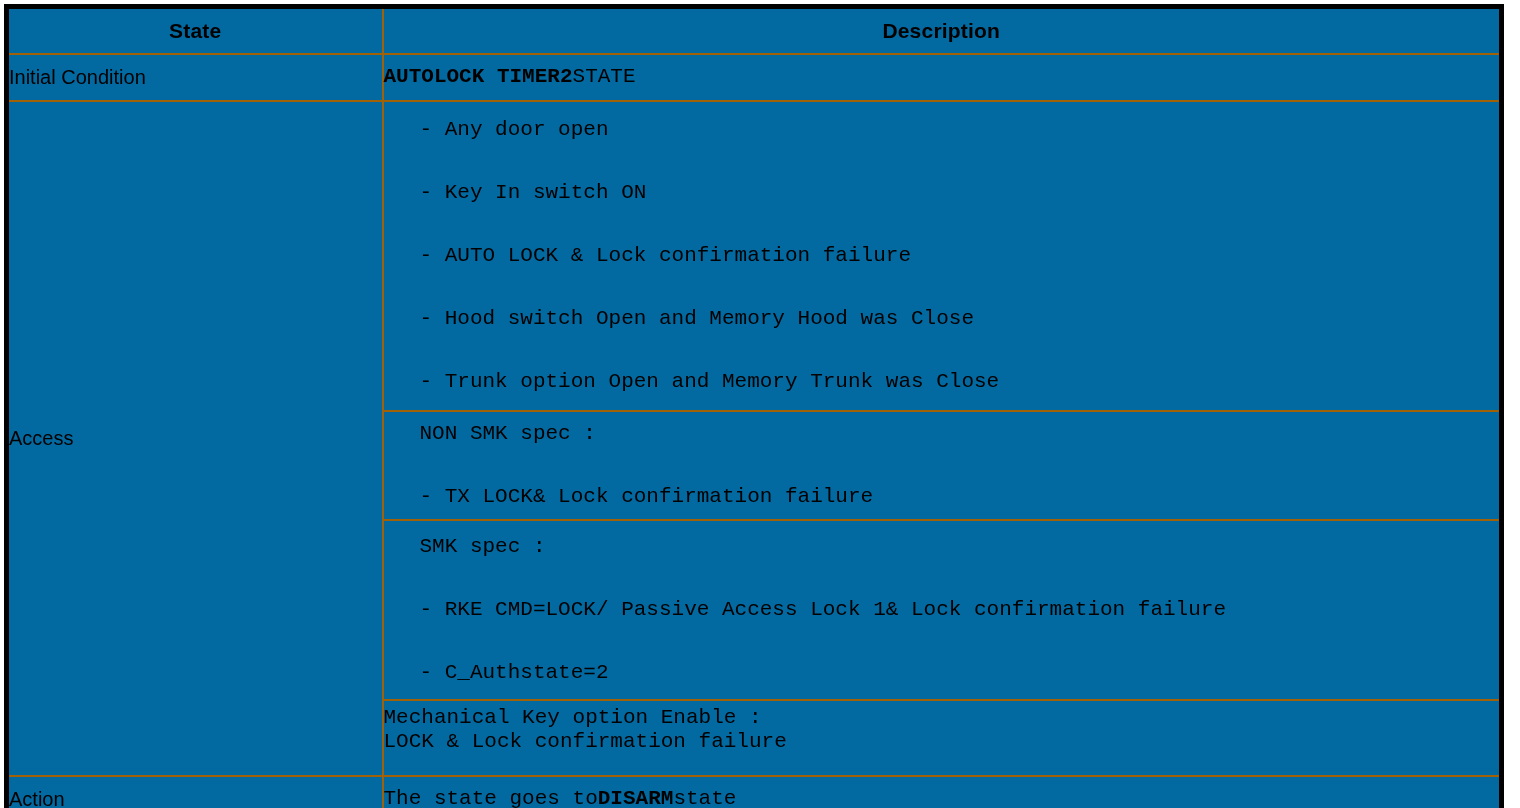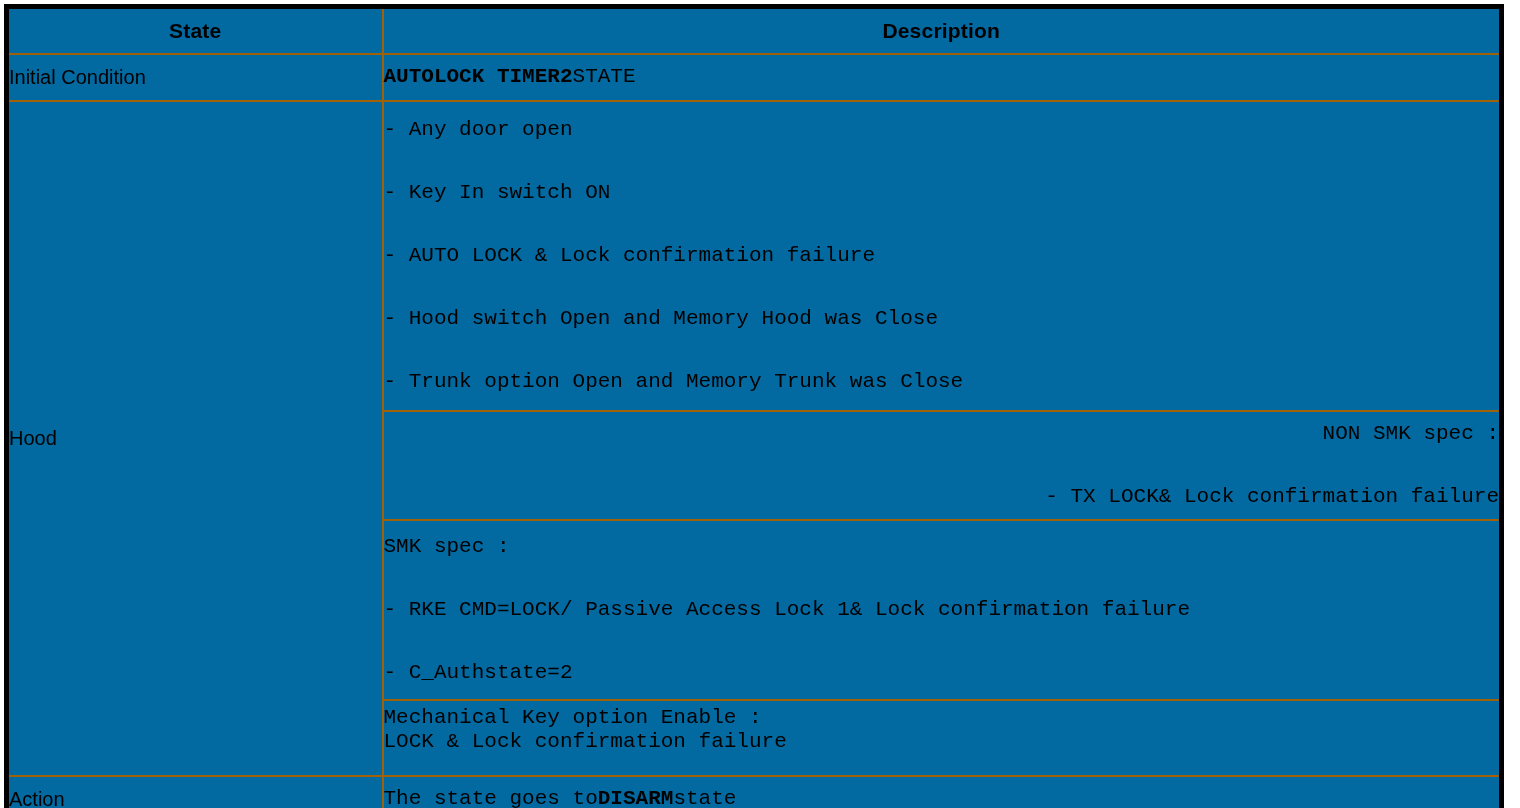--- a/index.html
+++ b/index.html
@@ -95,6 +95,7 @@
   
   .lines.spaced .line {
     margin-bottom: 41px;
+    margin-left: 36px;
   }
   .lines.spaced .line:last-child {
     margin-bottom: 0;

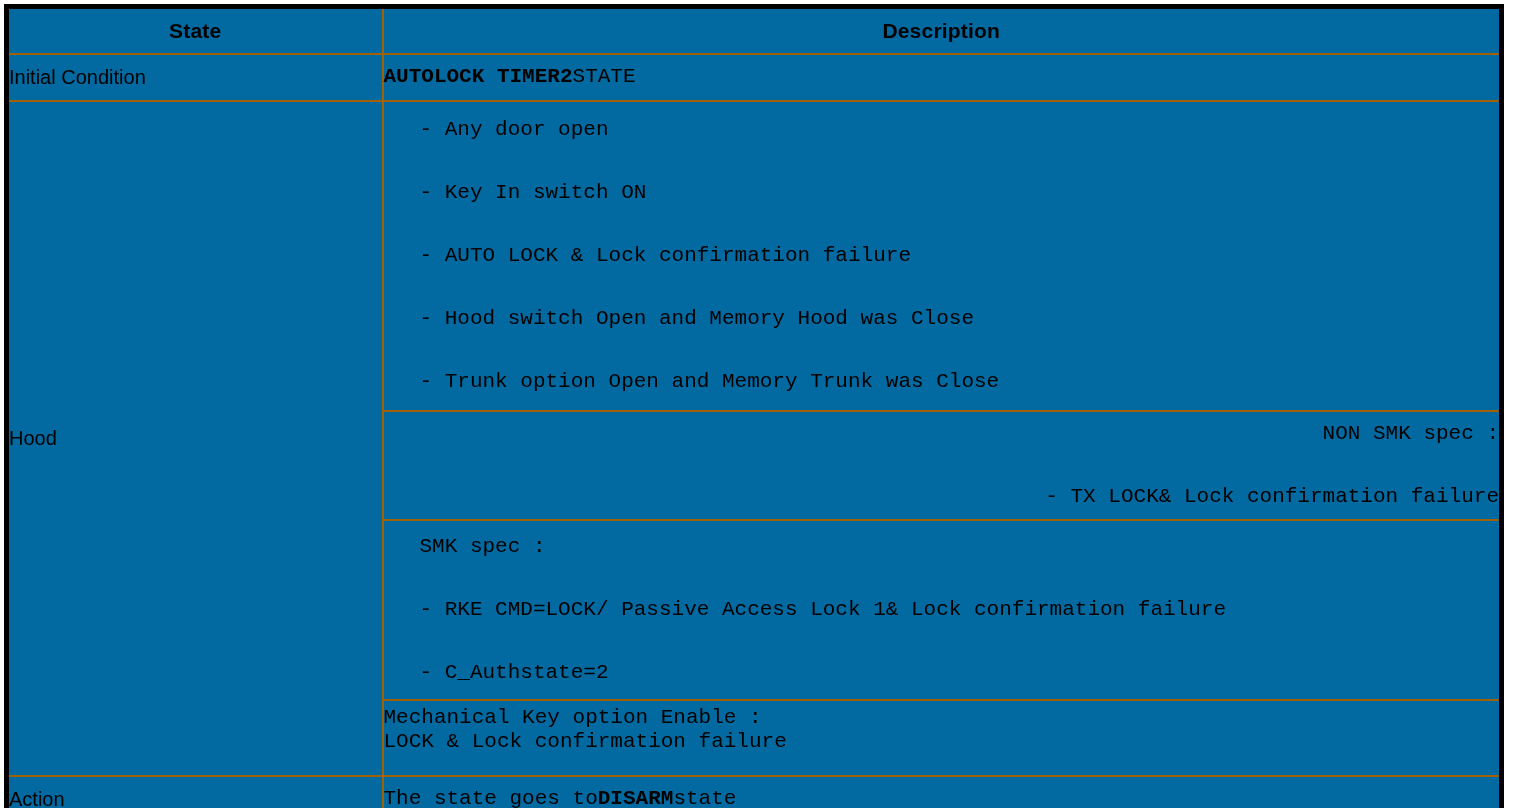--- a/index.html
+++ b/index.html
@@ -150,7 +150,7 @@
       </tr>
 
       <tr>
-        <td class="label-cell" rowspan="4">Hood</td>
+        <td class="label-cell" rowspan="4">Access</td>
         <td class="desc-cell h-events pad-top-14">
           <span class="lines spaced">
             <span class="line">-  Any door open</span>

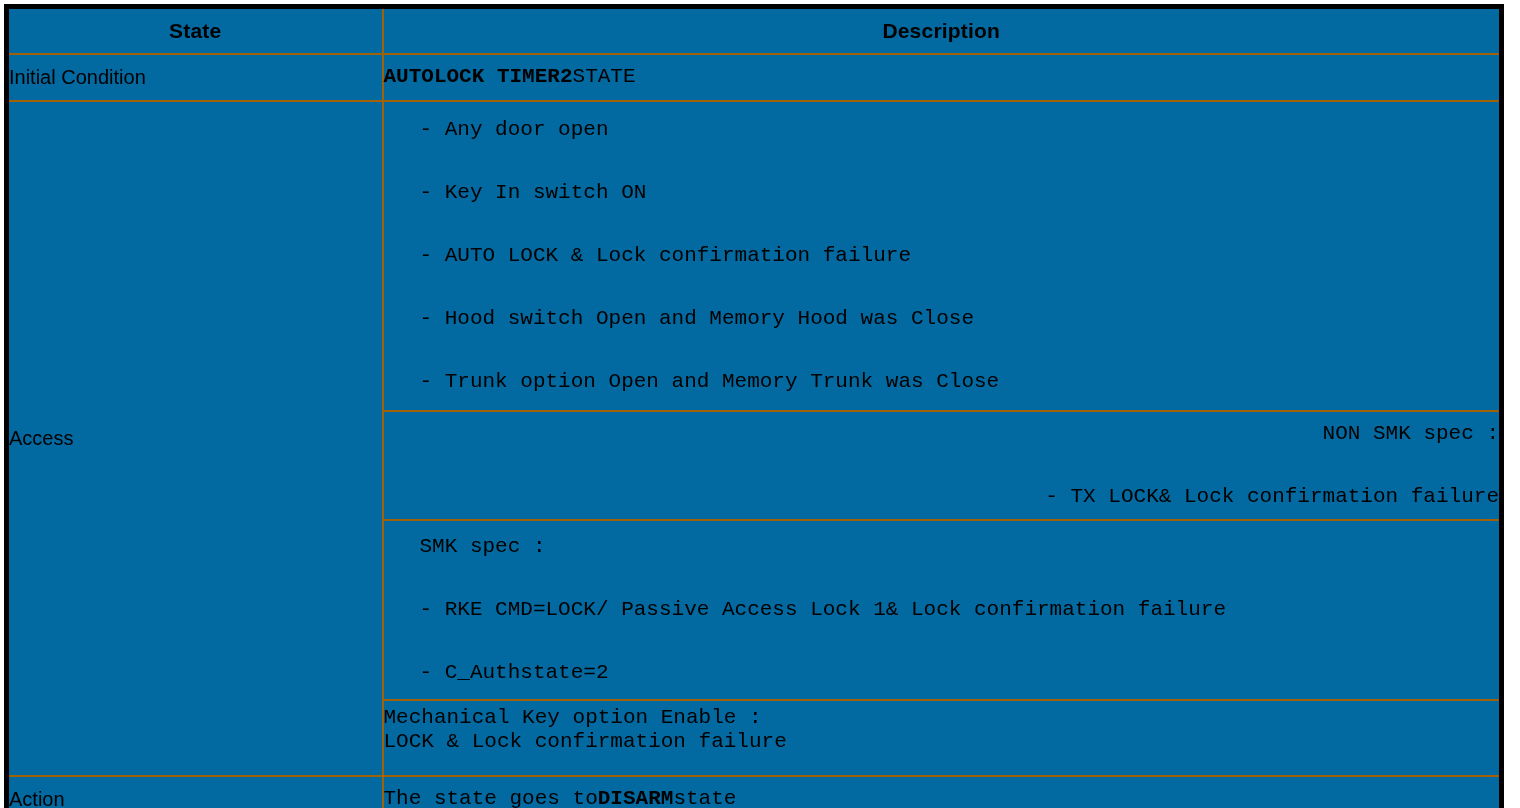--- a/index.html
+++ b/index.html
@@ -117,7 +117,7 @@
 
   
   .h-events   { height: 308px; }
-  .h-nonsmk   { height: 107px; text-align: right; }
+  .h-nonsmk   { height: 107px; }
   .h-smk      { height: 178px; }
   .h-mech     { height: 74px;  }
   .h-action   { height: 44px;  }

